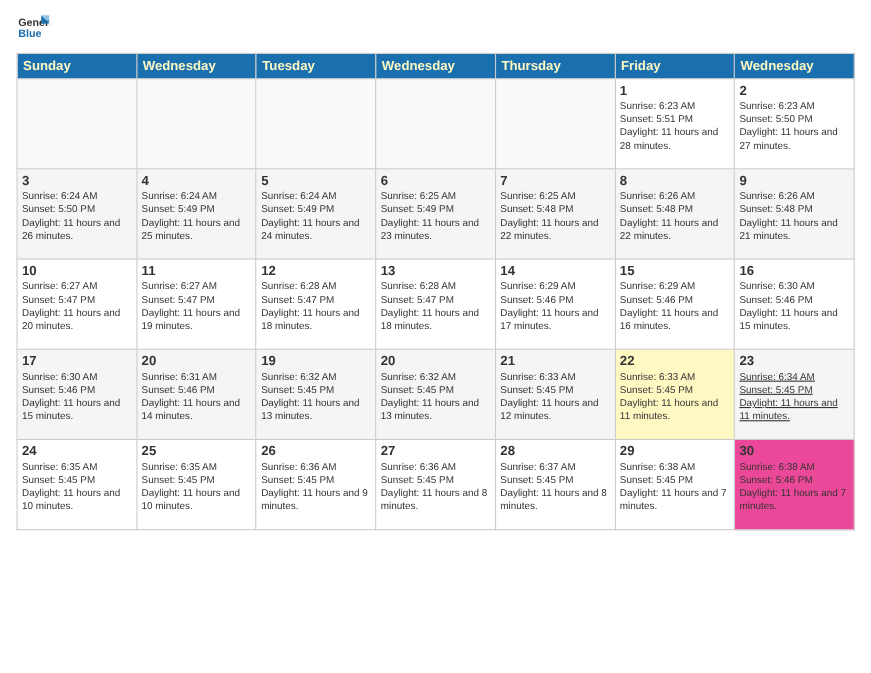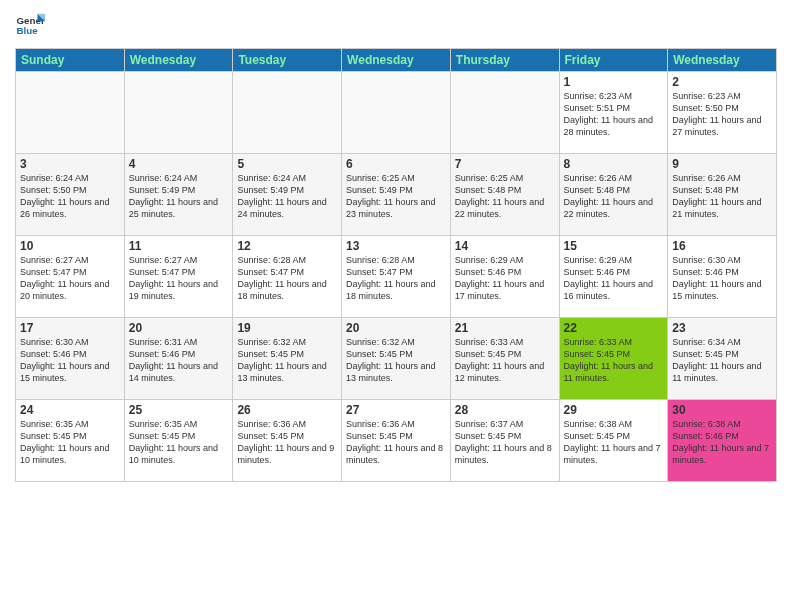--- a/index.html
+++ b/index.html
@@ -49,7 +49,7 @@
     }
     .calendar th {
       background-color: #1a6faf;
-      color: #86efac;
+      color: #fef9c3;
       text-align: left;
       padding: 4px 5px;
       font-size: 12px;

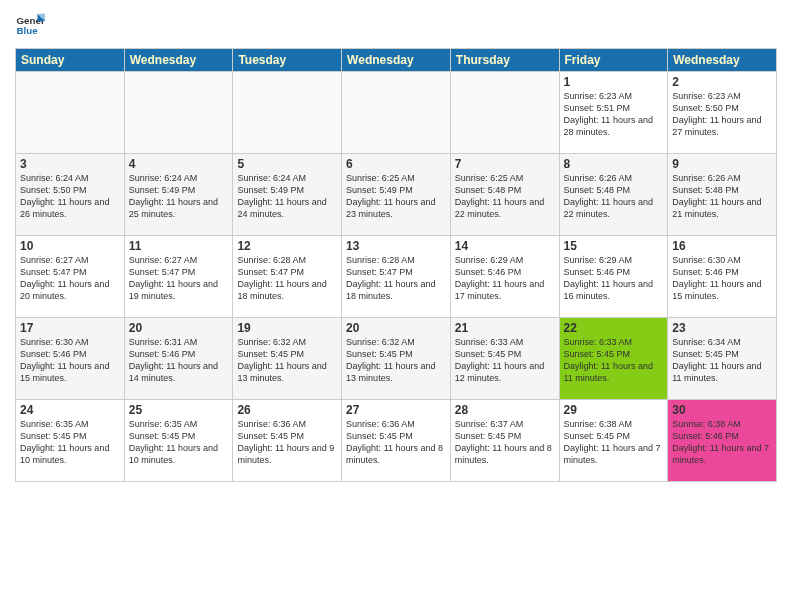--- a/index.html
+++ b/index.html
@@ -255,7 +255,7 @@
 Sunset: 5:45 PM
 Daylight: 11 hours and 12 minutes.</div>
           </td>
-          <td style="background: #84cc16;">
+          <td style="background: #fef9c3;">
             <span class="day-num">22</span>
             <div class="day-info" style="white-space: pre-line;">Sunrise: 6:33 AM
 Sunset: 5:45 PM

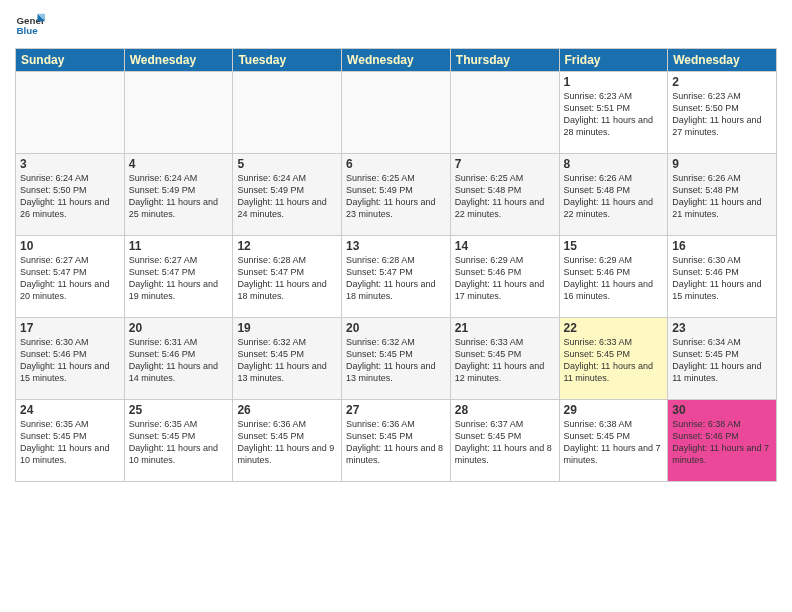--- a/index.html
+++ b/index.html
@@ -263,7 +263,7 @@
           </td>
           <td style="background: rgb(245, 245, 245);">
             <span class="day-num">23</span>
-            <div class="day-info" style="white-space: pre-line;">Sunrise: 6:34 AM
+            <div class="day-info" style="white-space: pre-line; text-decoration: underline;">Sunrise: 6:34 AM
 Sunset: 5:45 PM
 Daylight: 11 hours and 11 minutes.</div>
           </td>

